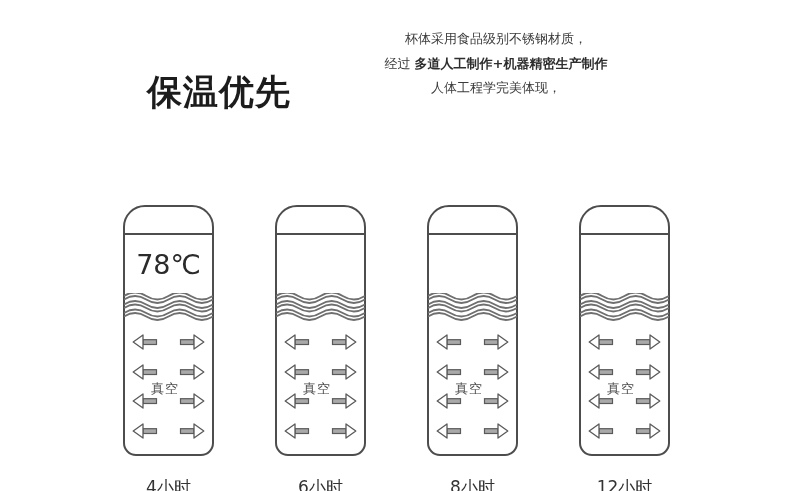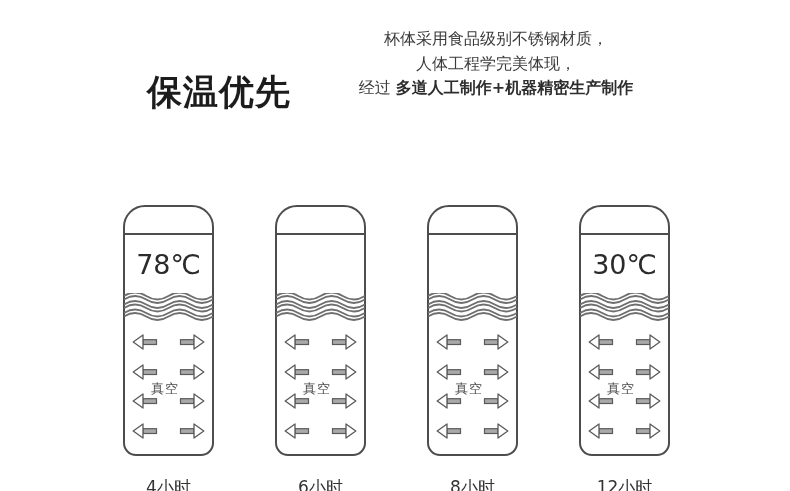--- a/index.html
+++ b/index.html
@@ -18,7 +18,7 @@
   }
   .desc{
     position:absolute;left:328px;top:27px;width:336px;
-    text-align:center;font-size:16px;color:#3b3b3b;
+    text-align:center;font-size:13px;color:#3b3b3b;
   }
   .desc .line{height:24.5px;line-height:24.5px;white-space:nowrap;}
   .desc .b{font-weight:bold;color:#2e2e2e;}

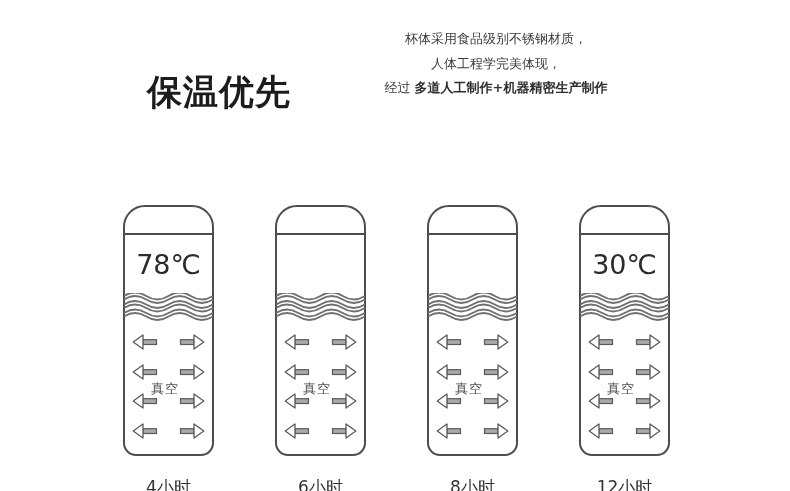--- a/index.html
+++ b/index.html
@@ -69,8 +69,8 @@
 
   <div class="desc" id="desc">
       <div class="line"><span>杯体采用食品级别不锈钢材质，</span></div>
+      <div class="line"><span>经过 </span><span class="b">多道人工制作+机器精密生产制作</span></div>
       <div class="line"><span>人体工程学完美体现，</span></div>
-      <div class="line"><span>经过 </span><span class="b">多道人工制作+机器精密生产制作</span></div>
     </div>
 
   <div class="bottles" id="bottles">

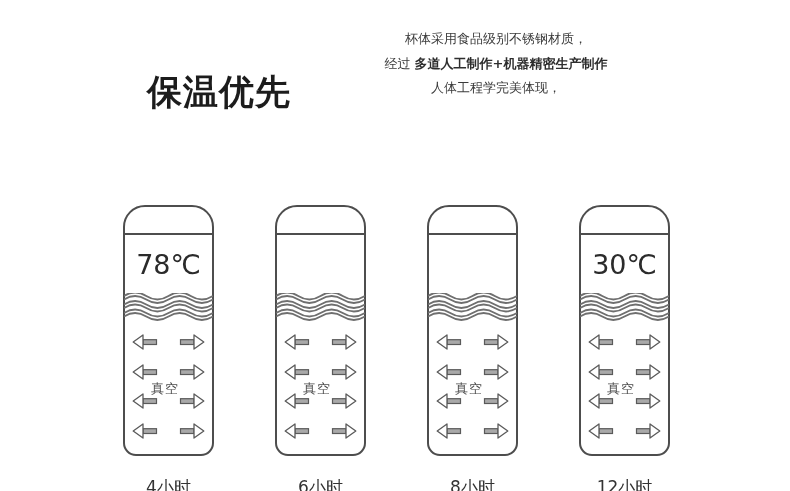--- a/index.html
+++ b/index.html
@@ -252,7 +252,6 @@
   <div class="bottle-col">
     <div class="bottle">
       <div class="cap"></div>
-      <div class="temp">30℃</div>
       <svg class="waves" viewBox="0 0 88 28" preserveAspectRatio="none" fill="none">
         <path d="M0 3  q11 -7 22 0 t22 0 t22 0 t22 0" stroke="#6f6f6f" stroke-width="1.8"></path>
         <path d="M0 6.5 q11 -7 22 0 t22 0 t22 0 t22 0" stroke="#6f6f6f" stroke-width="1.8"></path>

